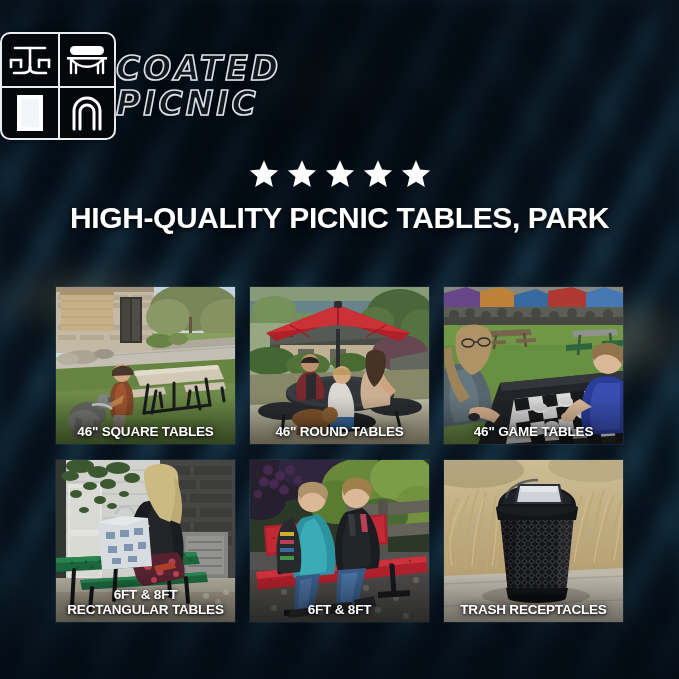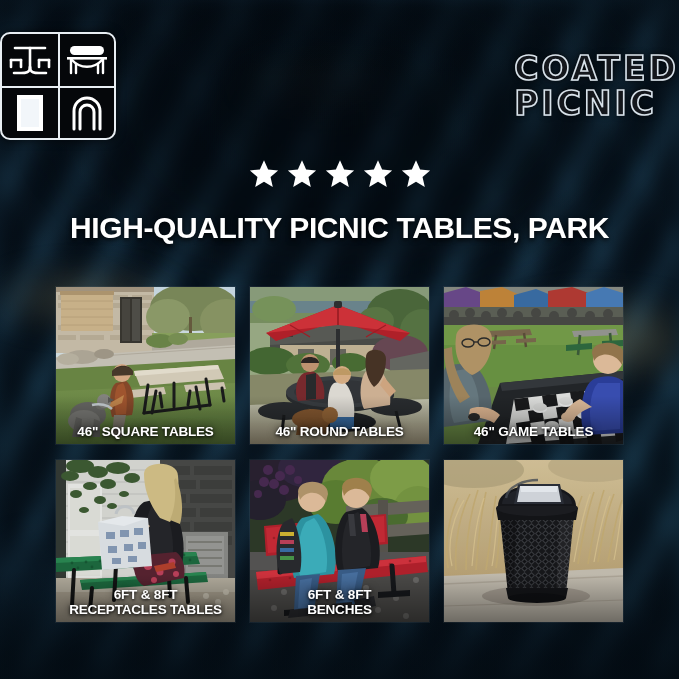--- a/index.html
+++ b/index.html
@@ -80,7 +80,8 @@
     height: 120px;
     display: flex;
     align-items: center;
-    justify-content: space-between;
+    justify-content: flex-start;
+    font-style: italic;
   }
   .logo-mark {
     width: 116px;

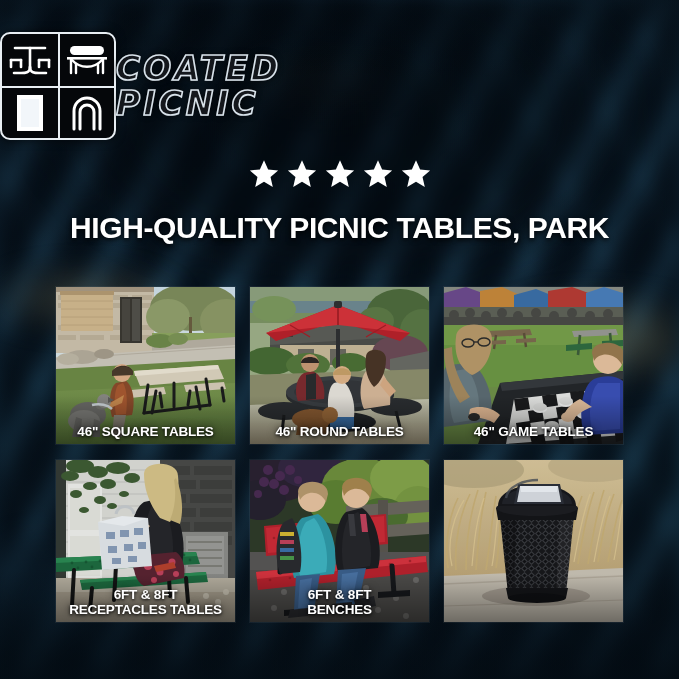--- a/index.html
+++ b/index.html
@@ -145,7 +145,7 @@
   
   .headline {
     position: absolute;
-    top: 212px;
+    top: 202px;
     left: 32px; right: 32px;
     text-align: center;
     color: #ffffff;

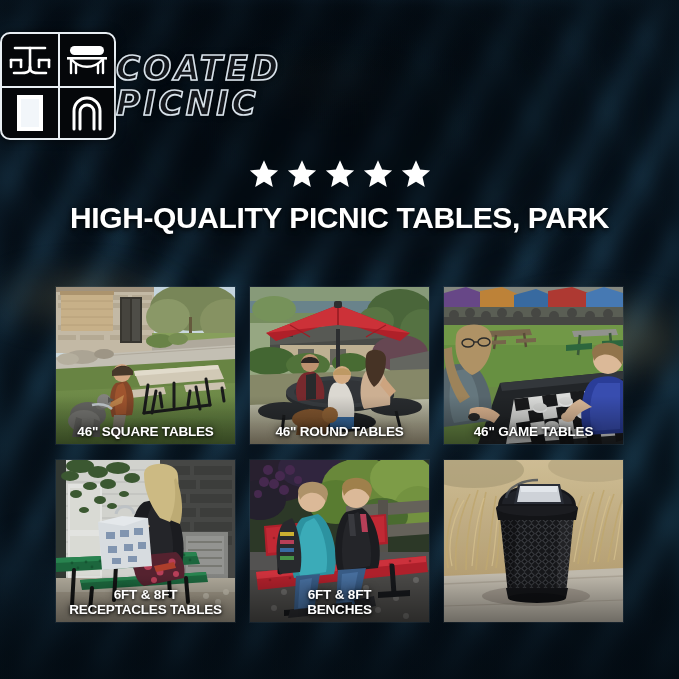--- a/index.html
+++ b/index.html
@@ -794,7 +794,7 @@
       <div class="cap-scrim"></div>
       <div class="card-caption">
         <span class="cap-l">6FT &amp; 8FT</span>
-        <span class="cap-l">RECEPTACLES TABLES</span>
+        <span class="cap-l">RECTANGULAR TABLES</span>
       </div>
     </div>
 

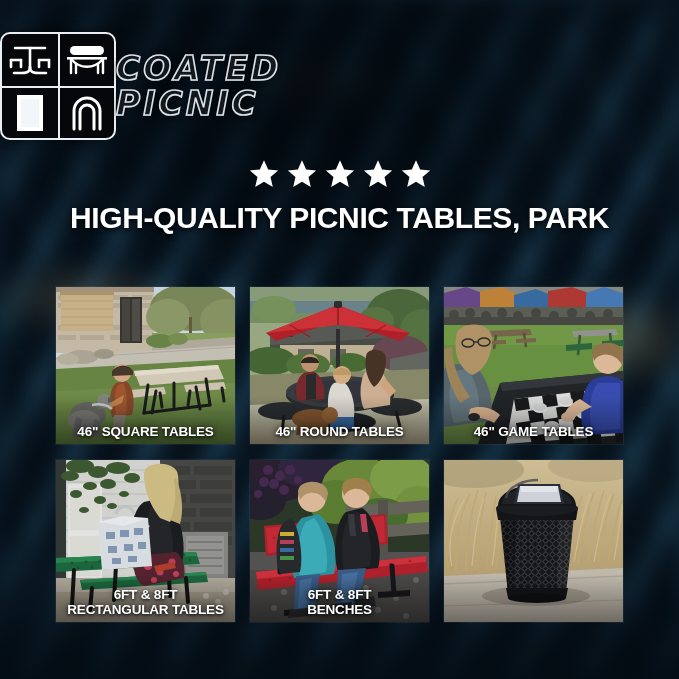--- a/index.html
+++ b/index.html
@@ -935,7 +935,6 @@
       <div class="cap-scrim"></div>
       <div class="card-caption">
         <span class="cap-l">6FT &amp; 8FT</span>
-        <span class="cap-l">BENCHES</span>
       </div>
     </div>
 

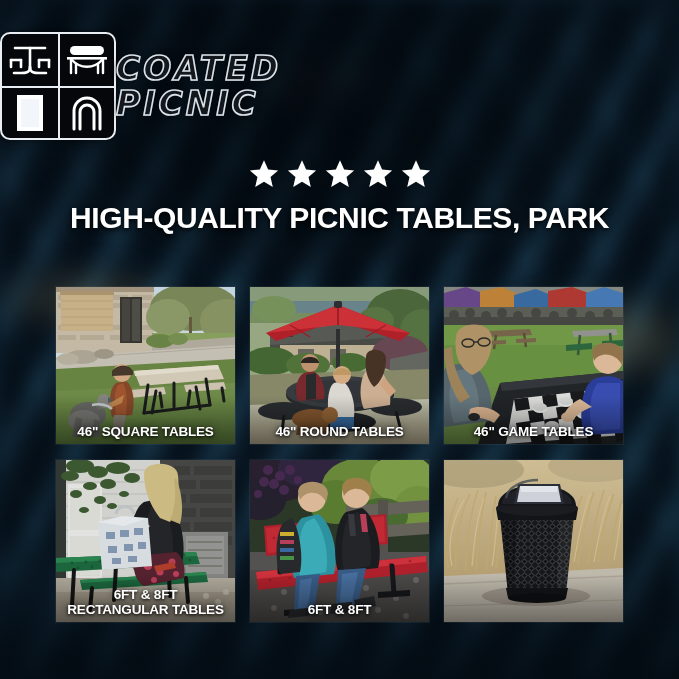--- a/index.html
+++ b/index.html
@@ -1013,6 +1013,7 @@
       </div>
       <div class="cap-scrim"></div>
       <div class="card-caption">
+        <span class="cap-l">TRASH RECEPTACLES</span>
       </div>
     </div>
 

